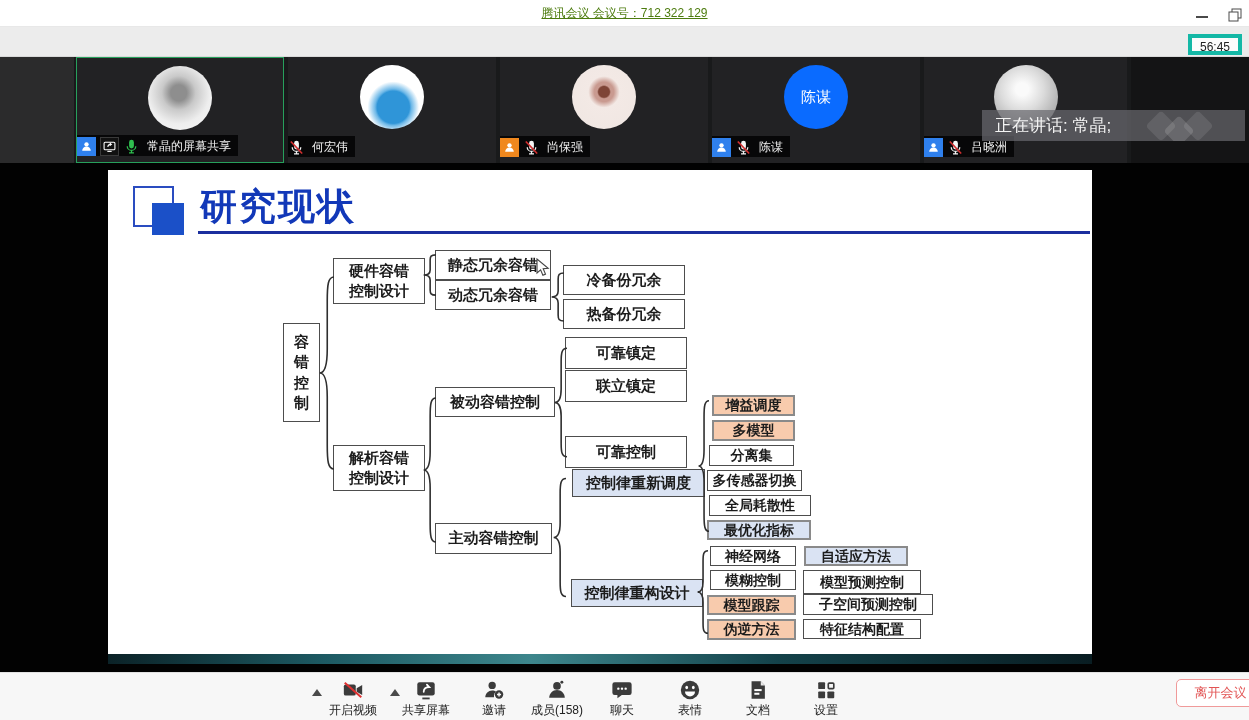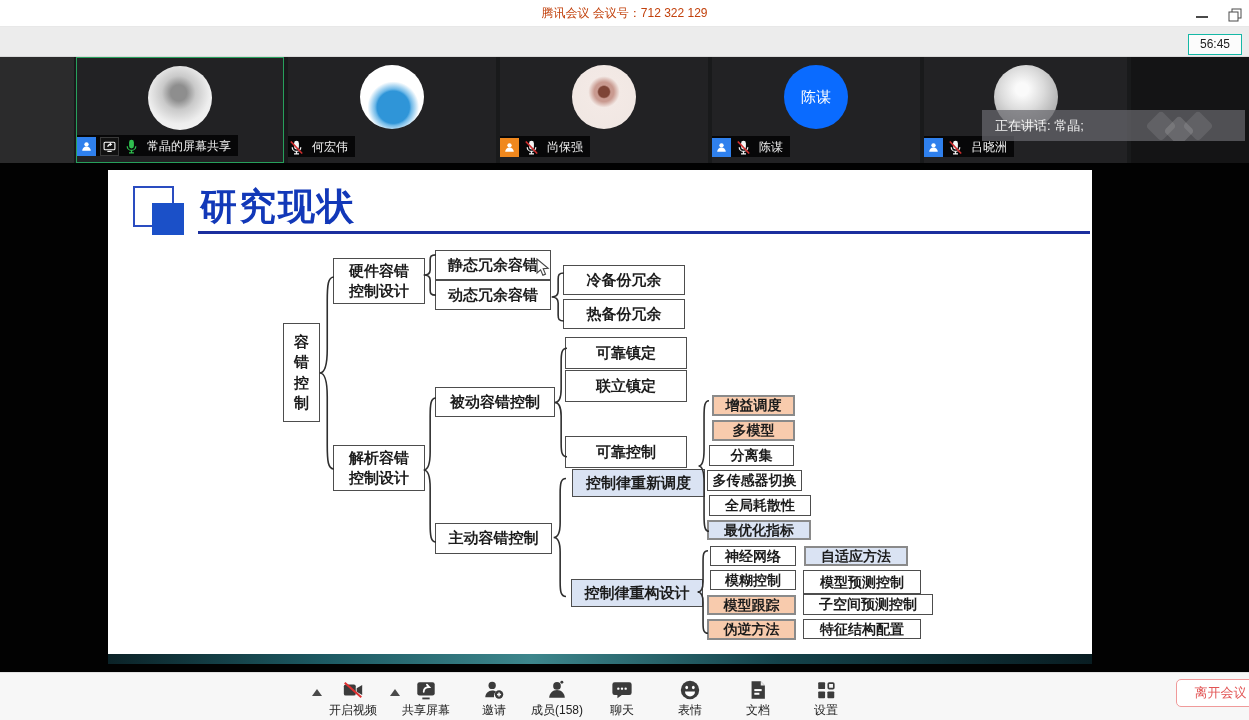--- a/index.html
+++ b/index.html
@@ -11,7 +11,7 @@
   
   #titlebar { left:0; top:0; width:1249px; height:27px; background:#ffffff;
     border-bottom:1px solid #e8e8e8; }
-  #titlebar .title { width:100%; text-align:center; line-height:26px; font-size:12px; color:#c2410c; }
+  #titlebar .title { width:100%; text-align:center; line-height:26px; font-size:12px; color:#4d7c0f;text-decoration:underline; }
   .winctl { top:9px; width:14px; height:10px; }
   #min-btn { left:1196px; top:16px; width:12px; height:2px; background:#4a4a4a; }
   #restore-btn { left:1228px; top:8px; }

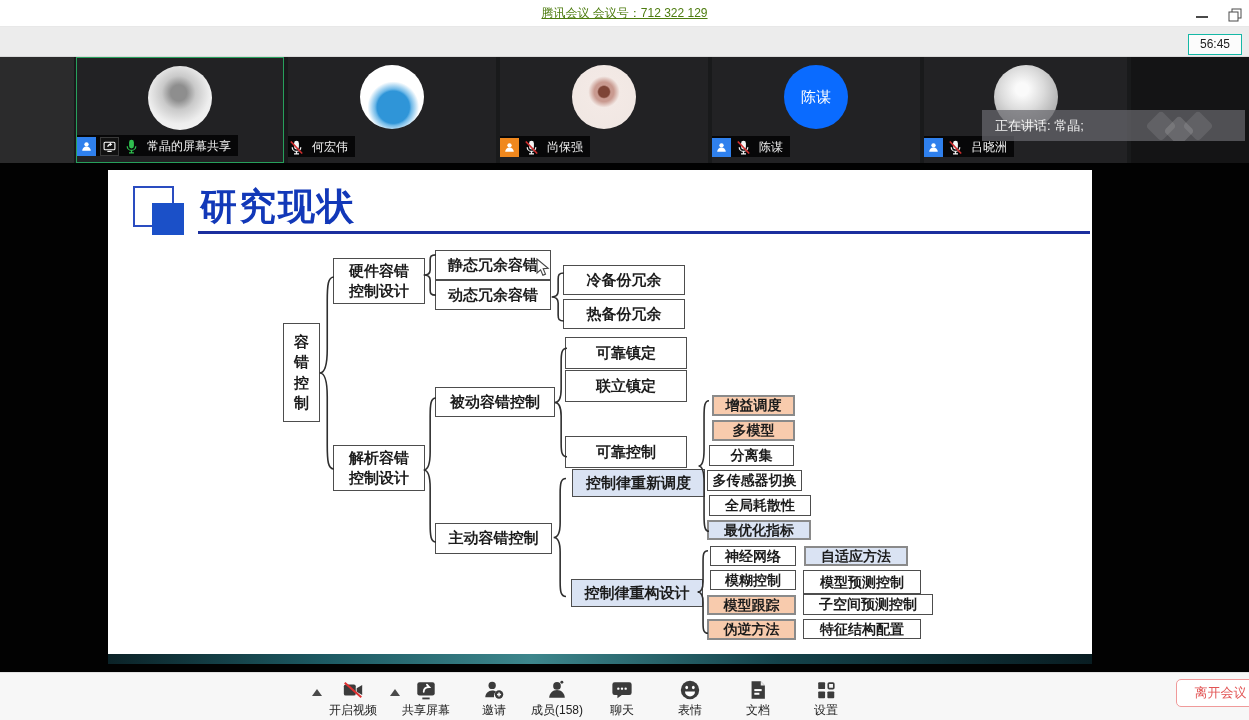--- a/index.html
+++ b/index.html
@@ -20,7 +20,7 @@
   #subbar { left:0; top:27px; width:1249px; height:30px; background:#ececec;
     border-bottom:1px solid #d9d9d9; }
   #timerbox { left:1188px; top:34px; width:54px; height:21px; background:#fcfcfc;
-    border:1px solid #14b8a6; text-align:center; line-height:19px; font-size:12px; color:#222; }
+    border:4px solid #14b8a6; text-align:center; line-height:19px; font-size:12px; color:#222; }
 
   
   #strip { left:0; top:57px; width:1249px; height:106px; background:#191a1b; }

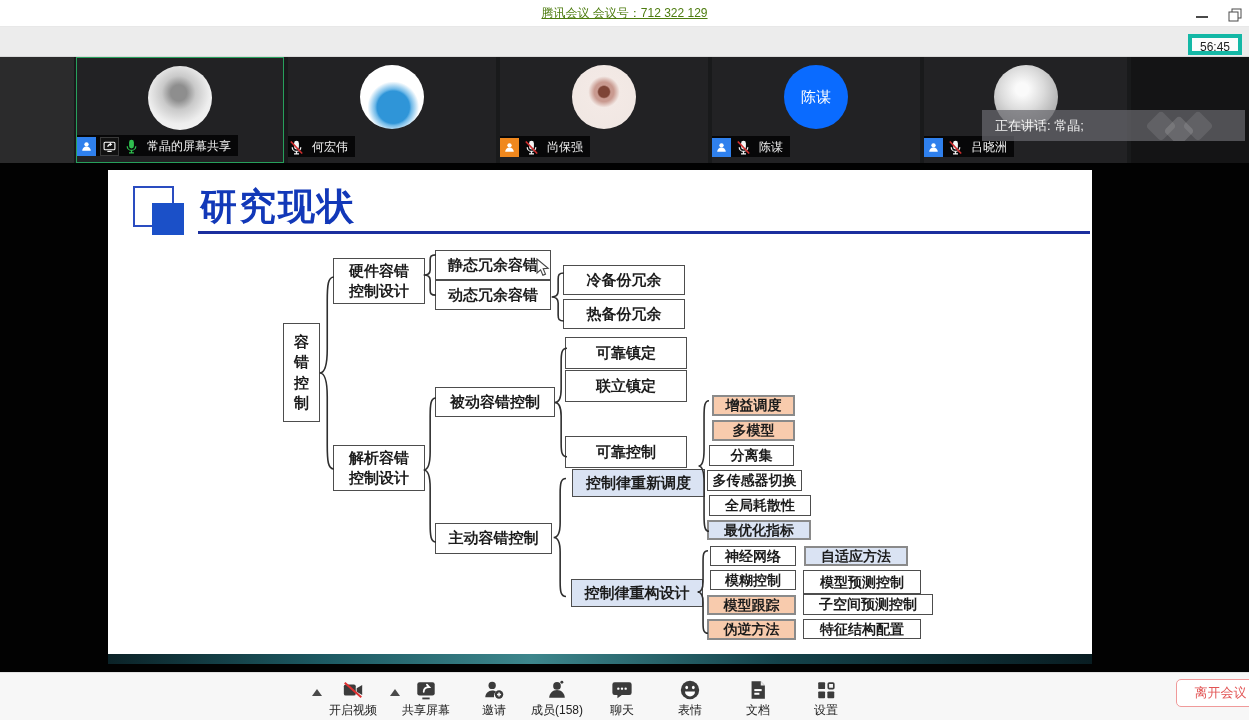--- a/index.html
+++ b/index.html
@@ -48,7 +48,7 @@
 
   
   #toast { left:982px; top:110px; width:263px; height:31px; background:rgba(104,104,109,0.72);
-    color:#f3f3f3; font-size:13px; line-height:31px; padding-left:13px; z-index:5; overflow:hidden; }
+    color:#f3f3f3; font-size:17px; line-height:31px; padding-left:13px; z-index:5; overflow:hidden; }
   .wm { position:absolute; width:22px; height:22px; background:rgba(255,255,255,0.10);
     border-radius:4px; transform:rotate(45deg); top:5px; }
 

